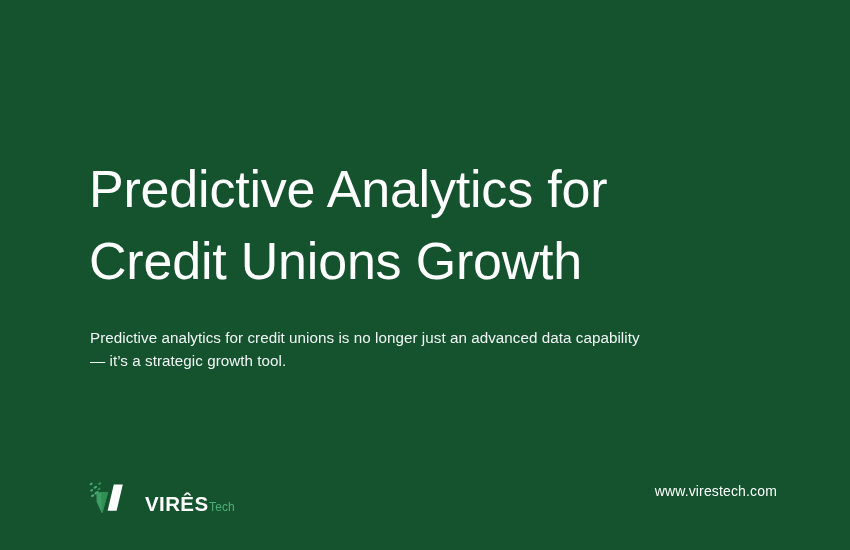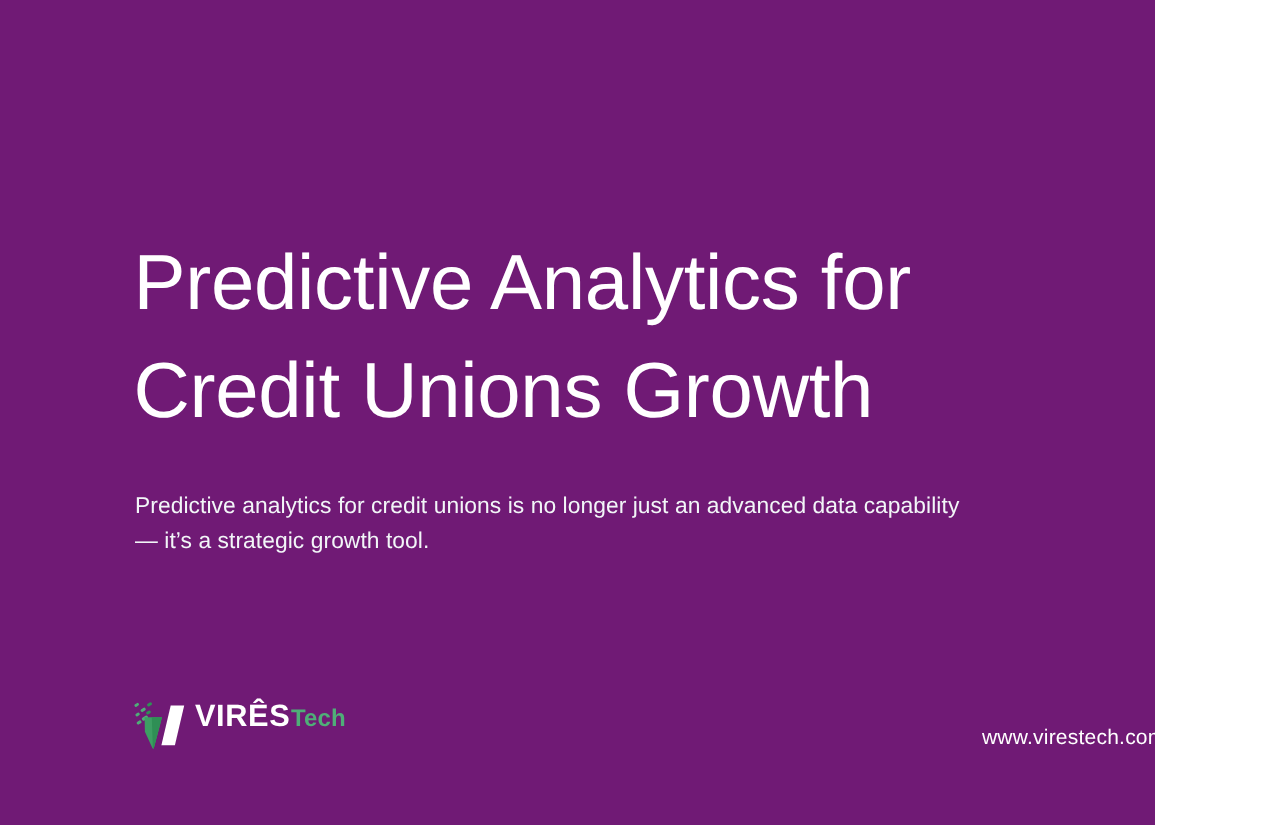--- a/index.html
+++ b/index.html
@@ -16,9 +16,9 @@
 
   #slide {
     position: relative;
-    width: 770px;
+    width: 850px;
     height: 550px;
-    background: #701a75;
+    background: #14532d;
     box-sizing: border-box;
   }
 

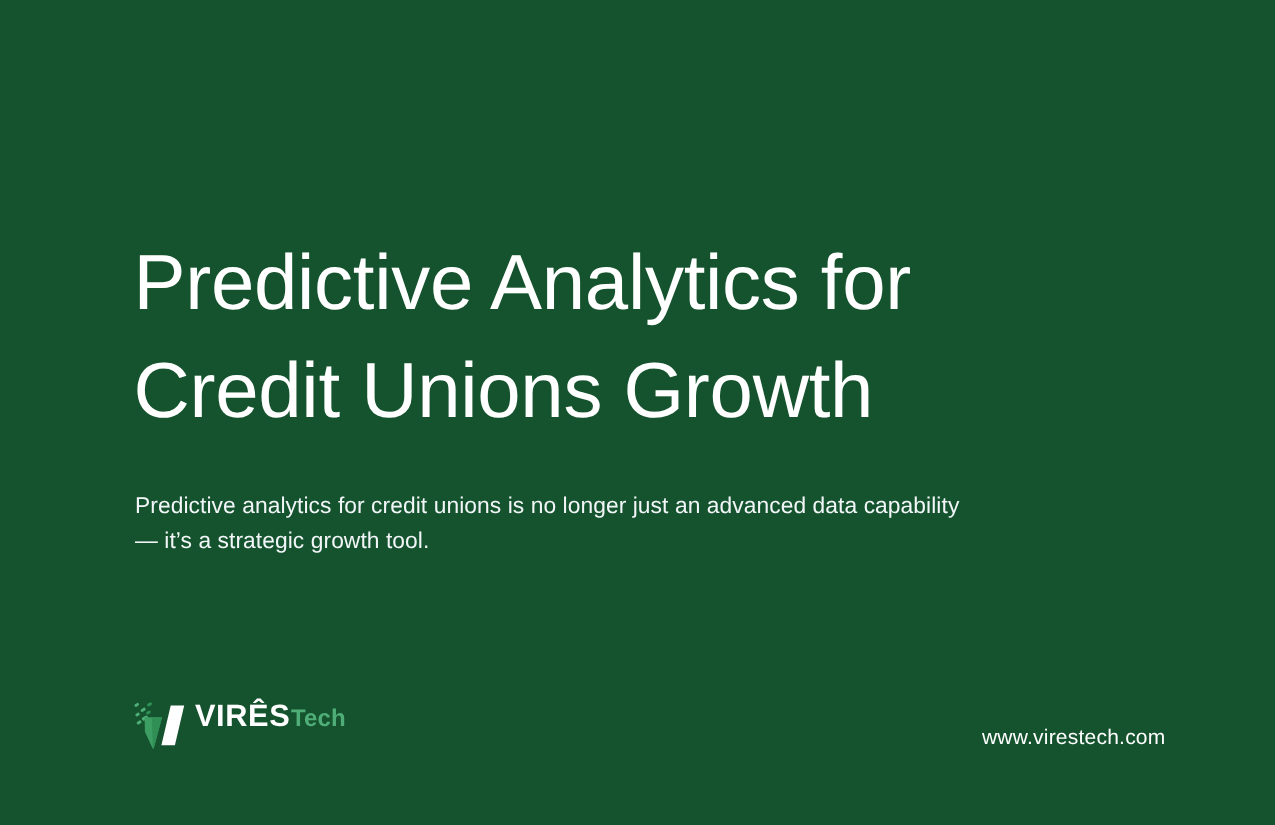--- a/index.html
+++ b/index.html
@@ -66,8 +66,8 @@
     top: 0;
     height: 46px;
     display: flex;
-    align-items: flex-start;
-    gap: 5px;
+    align-items: flex-end;
+    gap: 20px;
   }
 
   #logo-mark {

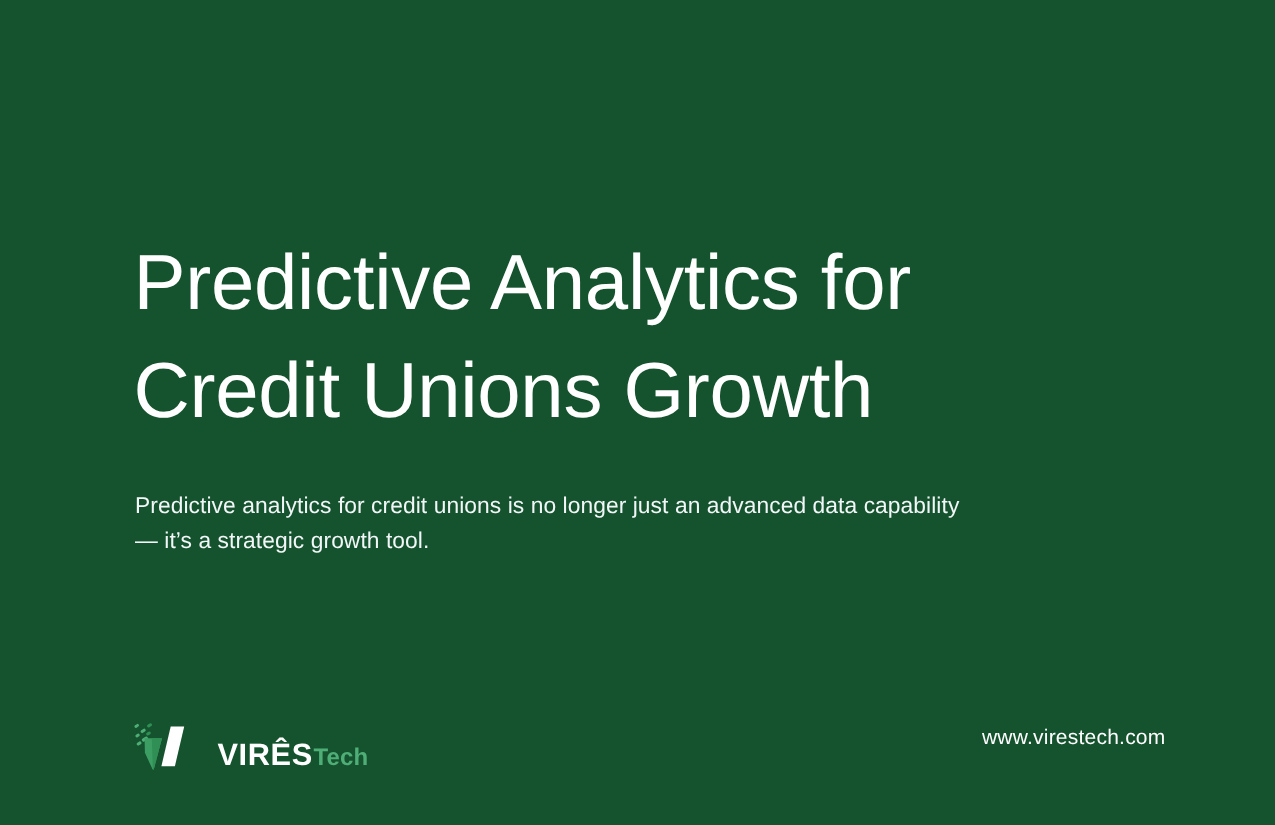--- a/index.html
+++ b/index.html
@@ -94,8 +94,8 @@
   #logo-tech {
     color: #4fae78;
     font-family: "Liberation Sans", sans-serif;
-    font-size: 16px;
-    font-weight: 700;
+    font-size: 12px;
+    font-weight: 400;
     letter-spacing: 0.1px;
     margin-left: 0.5px;
   }

